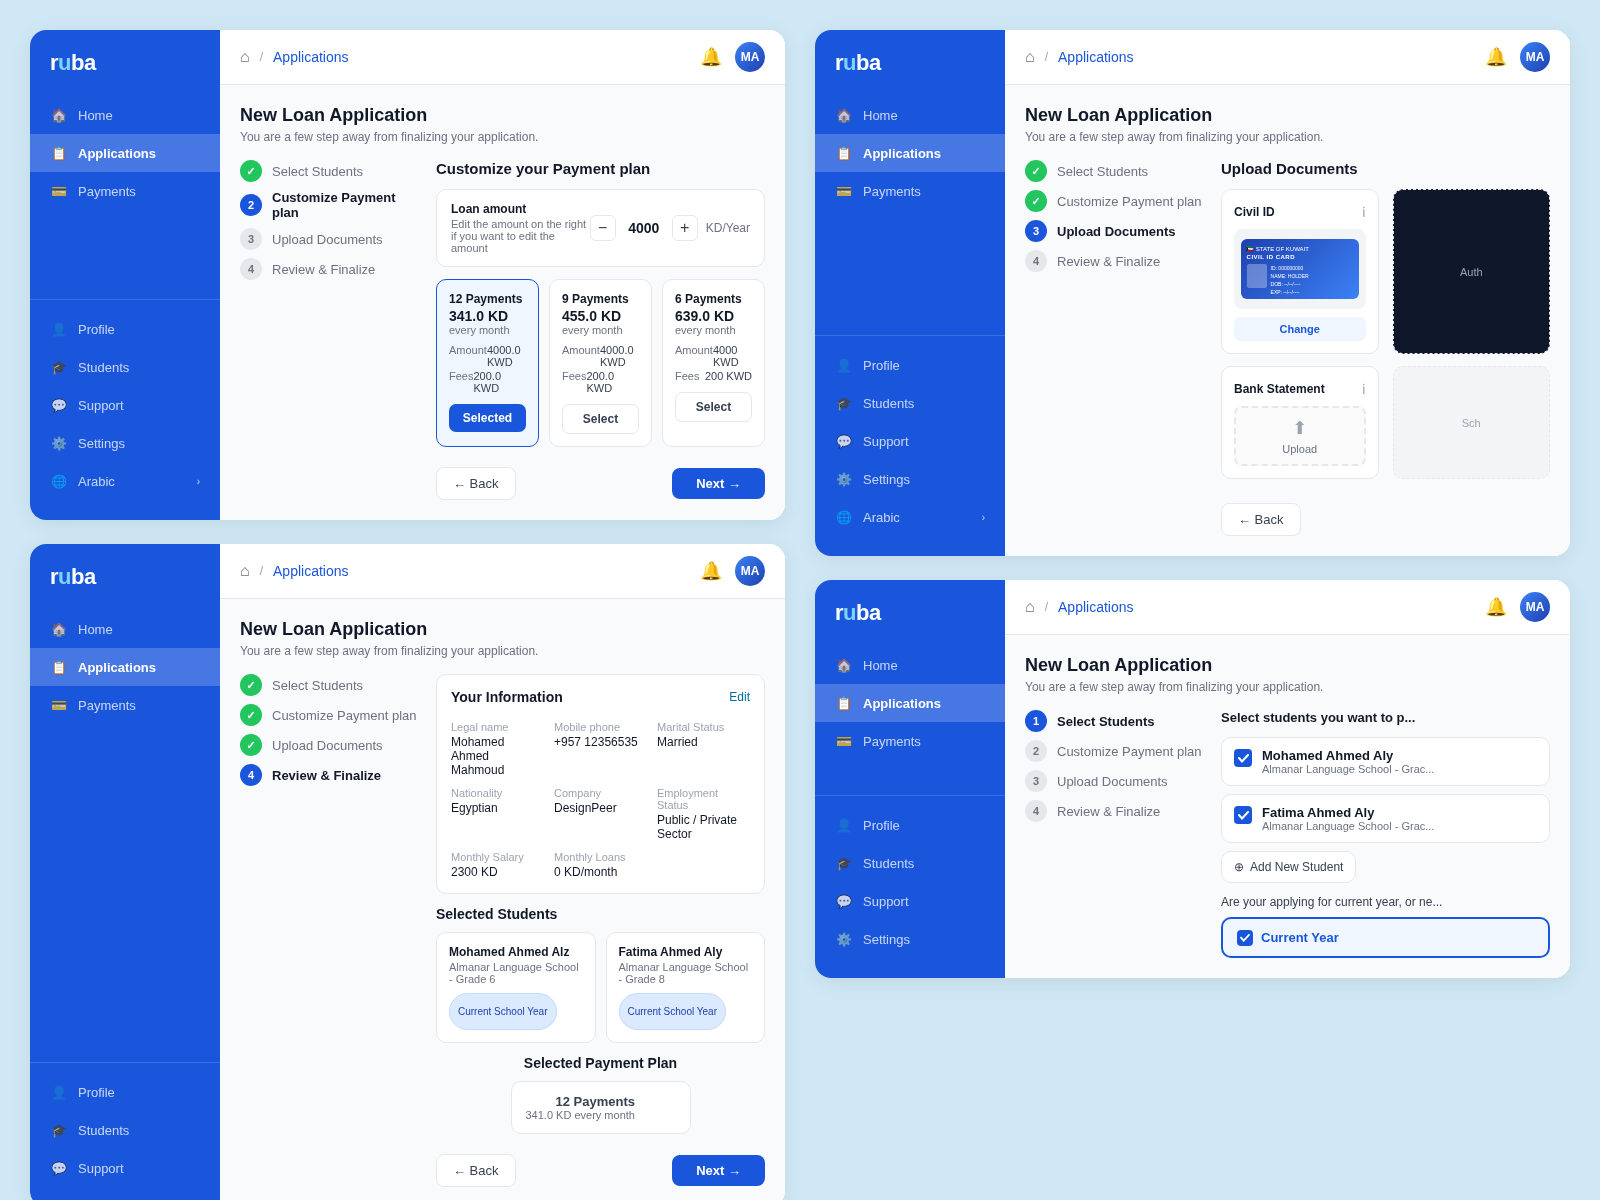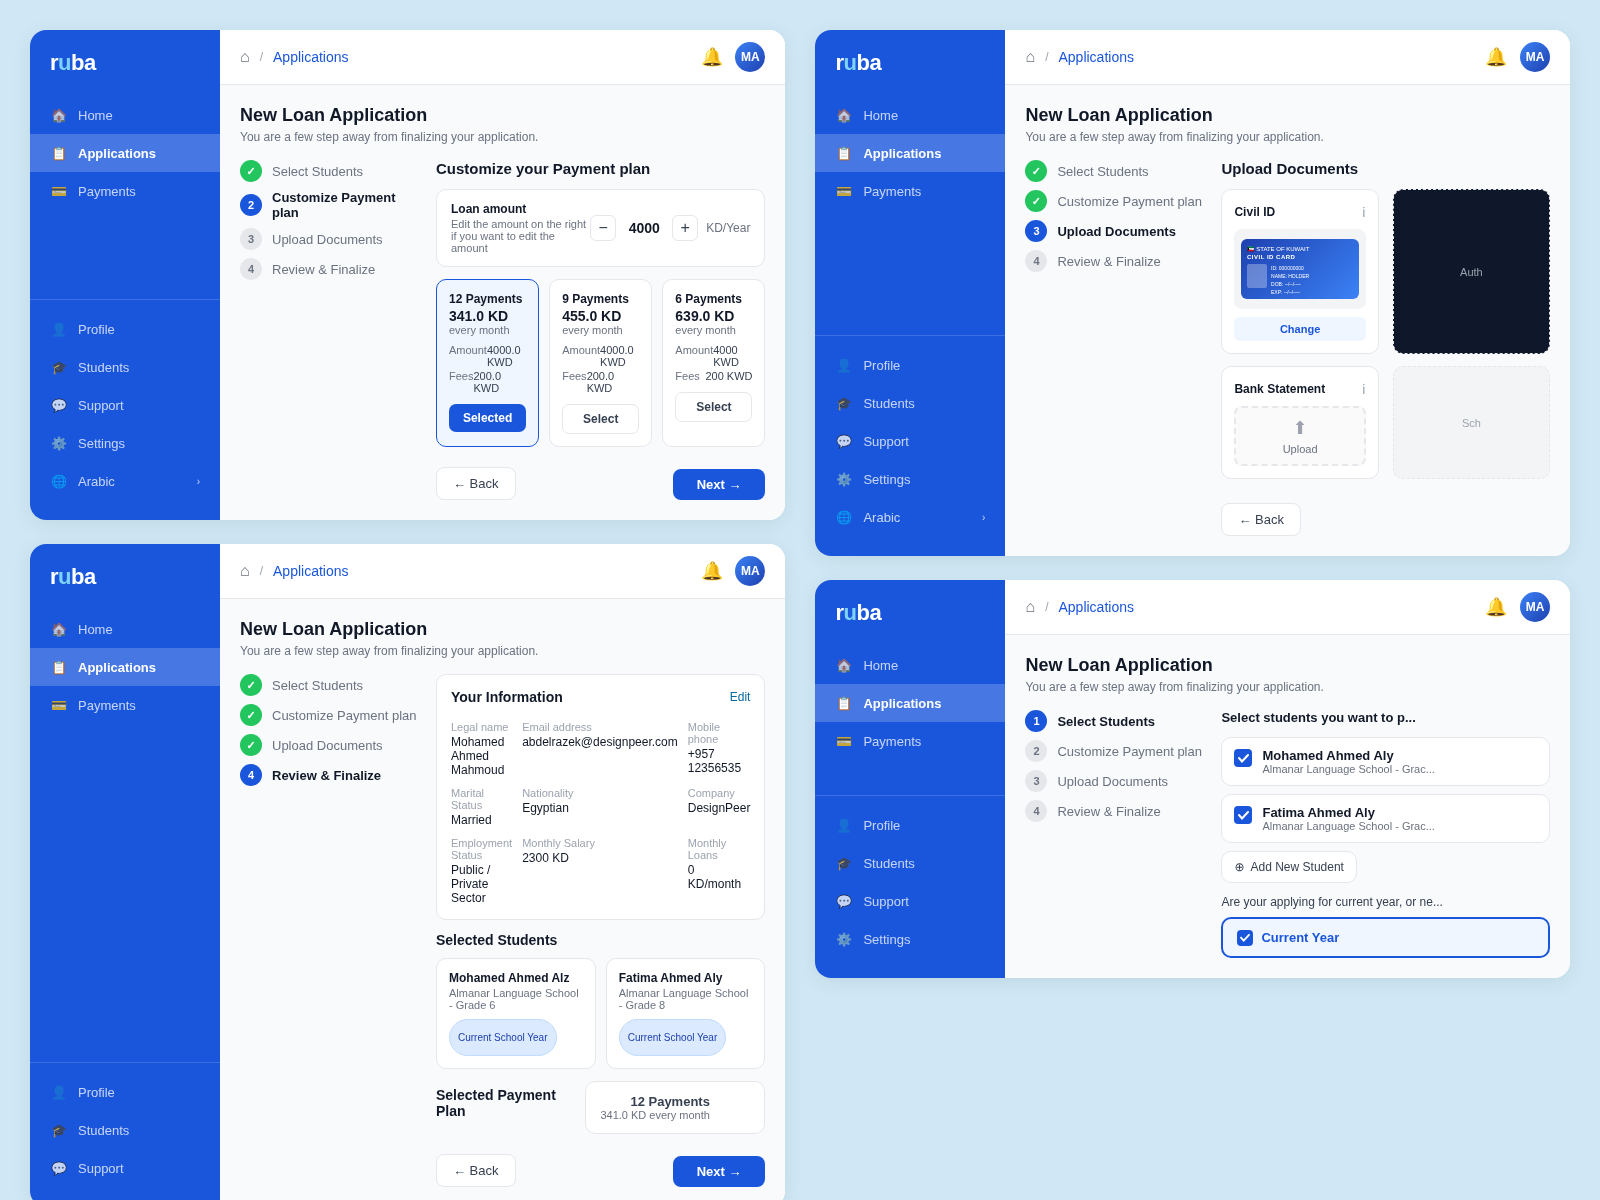--- a/index.html
+++ b/index.html
@@ -162,7 +162,7 @@
     .select-btn.outline { background: #fff; border: 1px solid #e5e7eb; color: #374151; }
 
     
-    .nav-btns { display: flex; justify-content: space-between; align-items: flex-end; padding-top: 12px; margin-top: 8px; }
+    .nav-btns { display: flex; justify-content: space-between; align-items: center; padding-top: 12px; margin-top: 8px; }
     .btn-back {
       padding: 8px 16px; border-radius: 8px; border: 1px solid #e5e7eb;
       background: #fff; font-size: 13px; color: #374151; cursor: pointer;

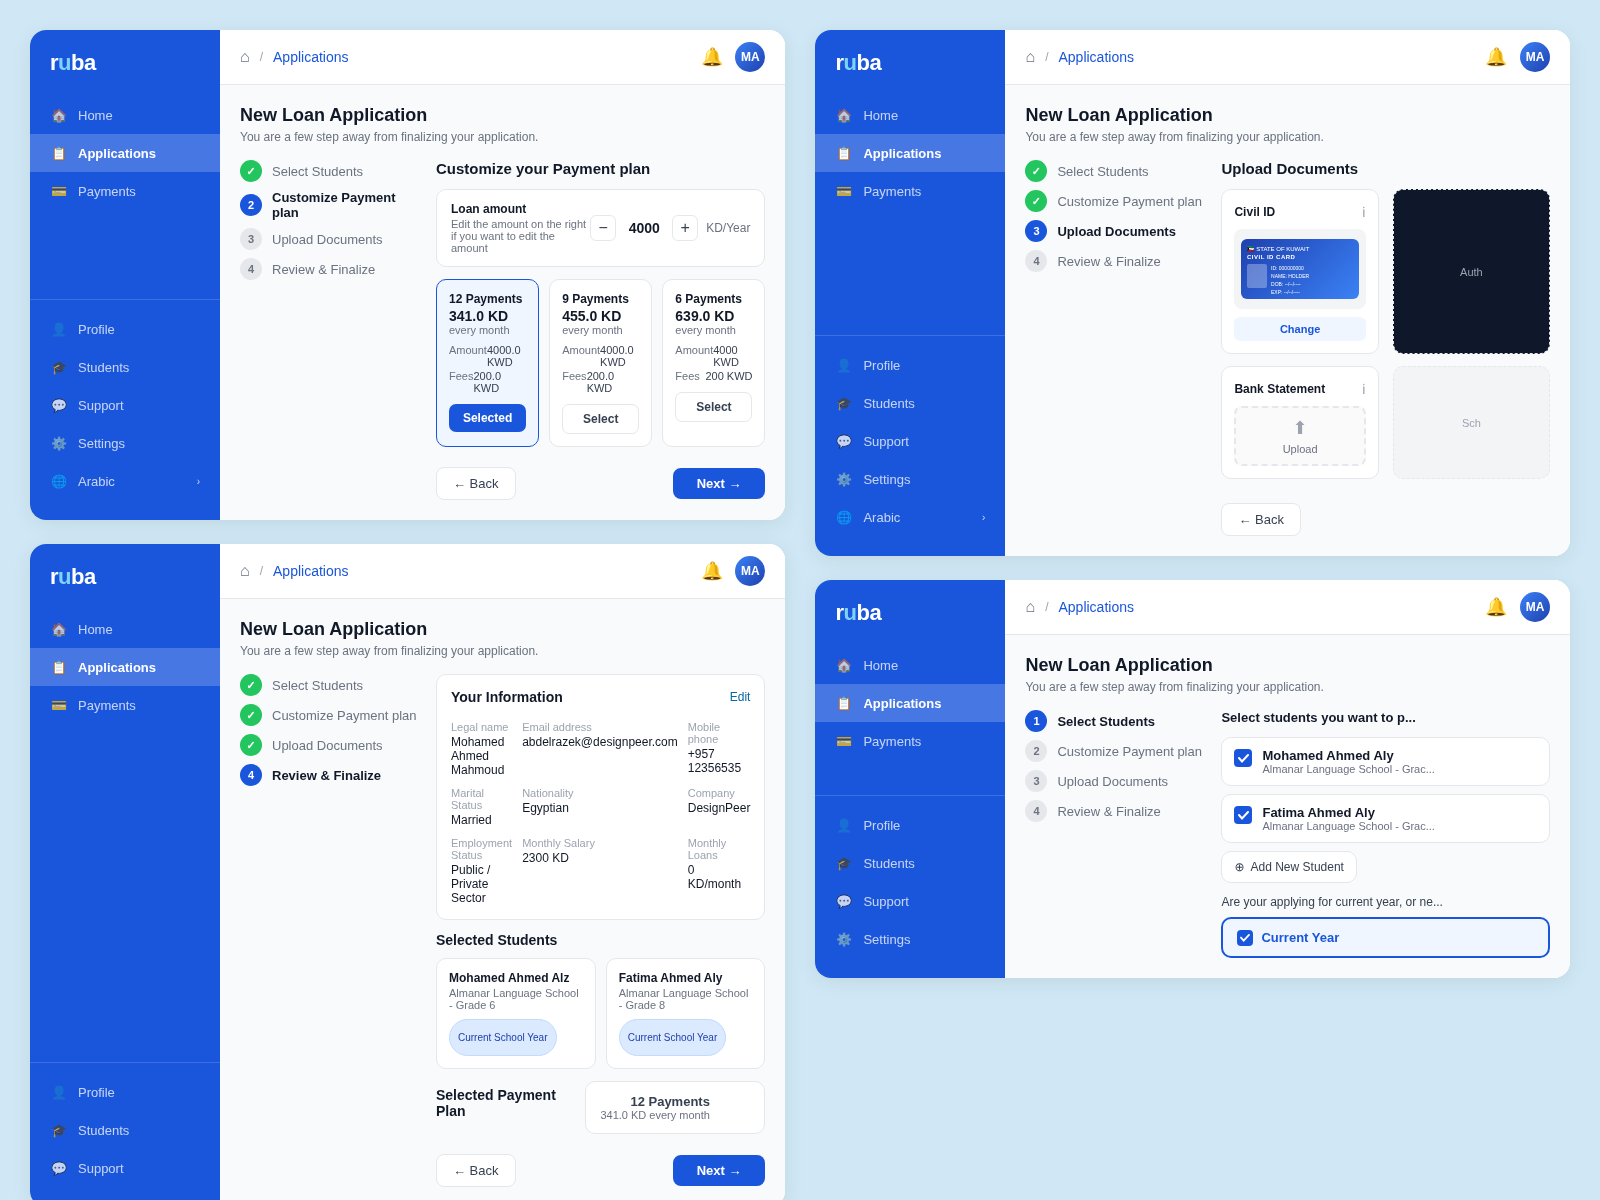--- a/index.html
+++ b/index.html
@@ -504,10 +504,6 @@
                   <div class="info-field-val">Mohamed Ahmed Mahmoud</div>
                 </div>
                 <div>
-                  <div class="info-field-label">Email address</div>
-                  <div class="info-field-val">abdelrazek@designpeer.com</div>
-                </div>
-                <div>
                   <div class="info-field-label">Mobile phone</div>
                   <div class="info-field-val">+957 12356535</div>
                 </div>

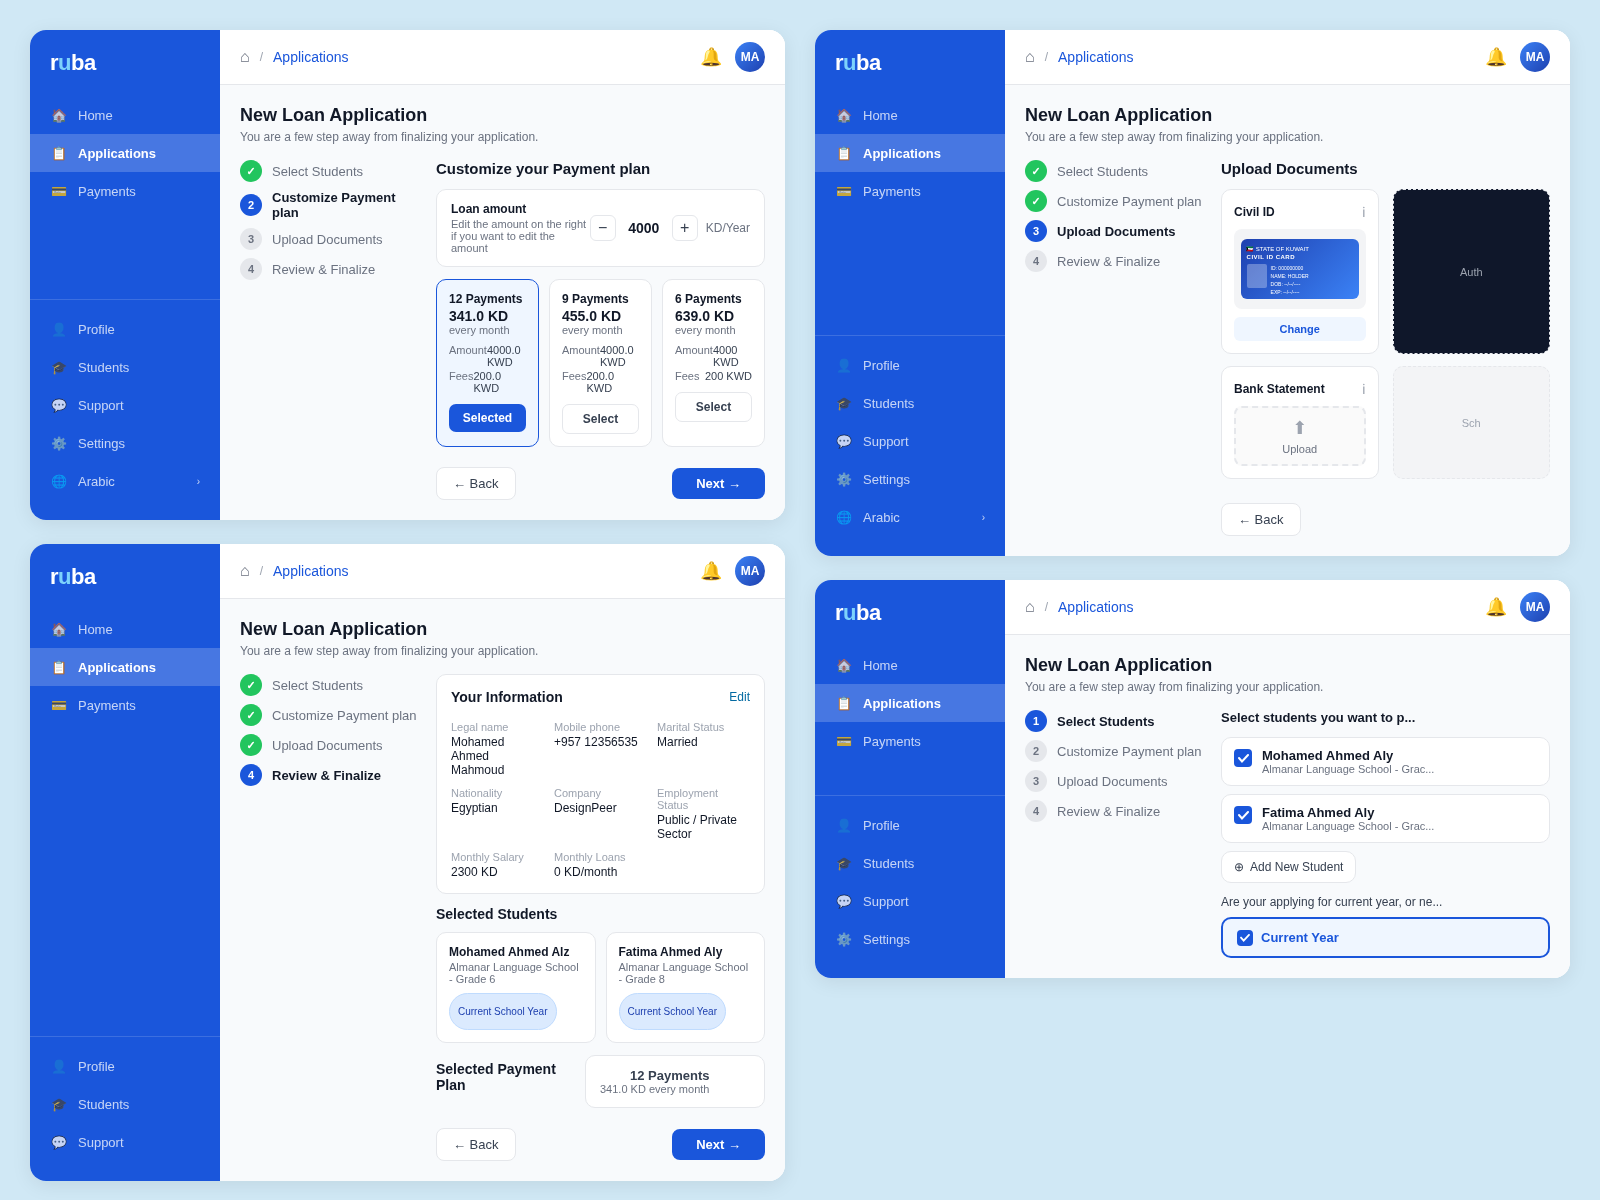--- a/index.html
+++ b/index.html
@@ -548,7 +548,7 @@
                 </div>
               </div>
             </div>
-            <div style="display:flex;justify-content:space-between;align-items:center;margin-bottom:6px;">
+            <div style="display:flex;justify-content:space-between;align-items:center;margin-bottom:6px;flex-direction:column;">
               <span class="students-title">Selected Payment Plan</span>
               <div class="payment-summary" style="flex:0 0 auto;min-width:180px;">
                 <div>

